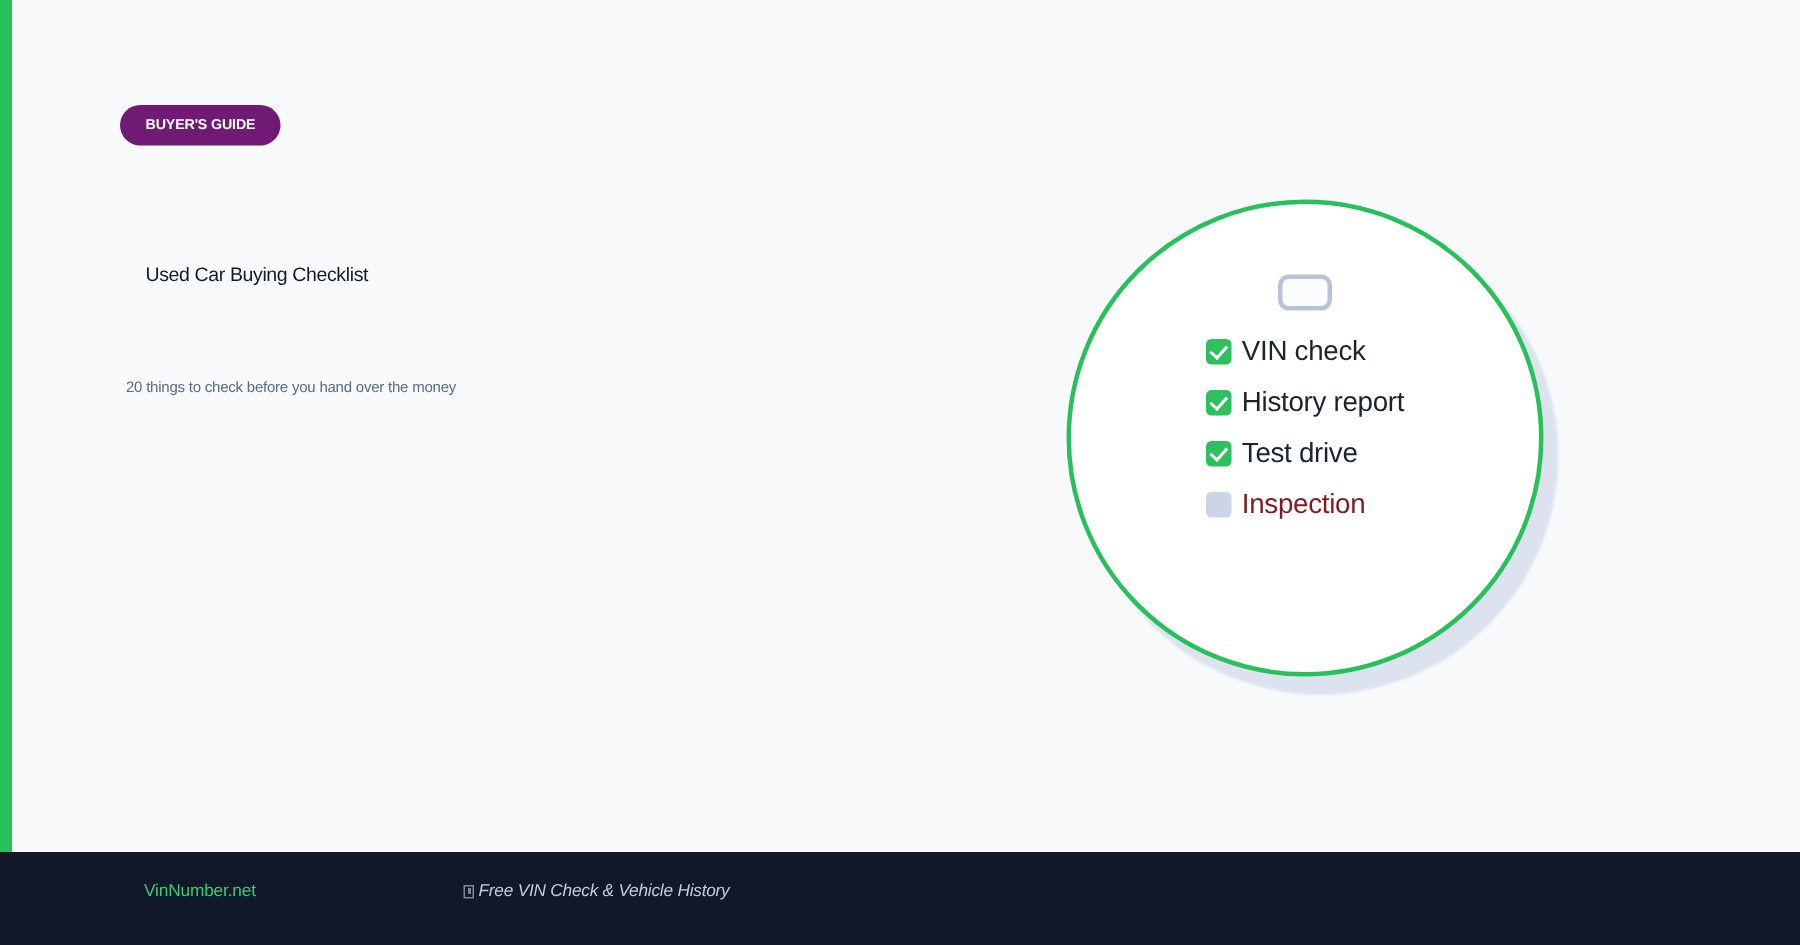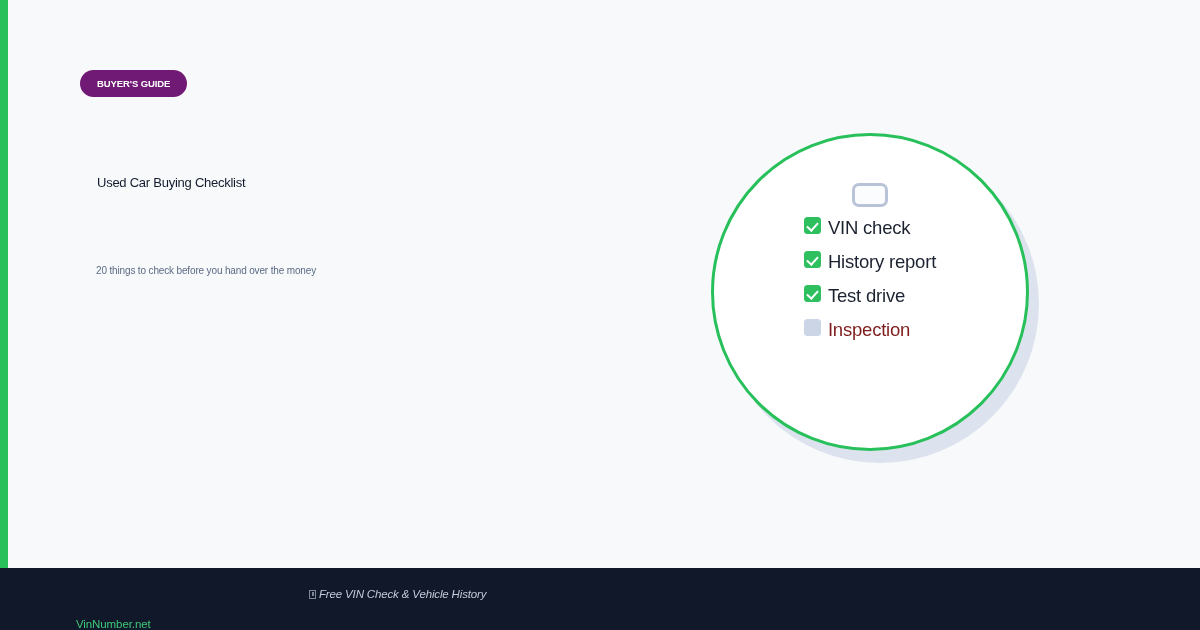--- a/index.html
+++ b/index.html
@@ -153,7 +153,7 @@
 
   .check-item {
     display: flex;
-    align-items: flex-start;
+    align-items: center;
     height: 34px;
     font-size: 18.5px;
     letter-spacing: -0.2px;

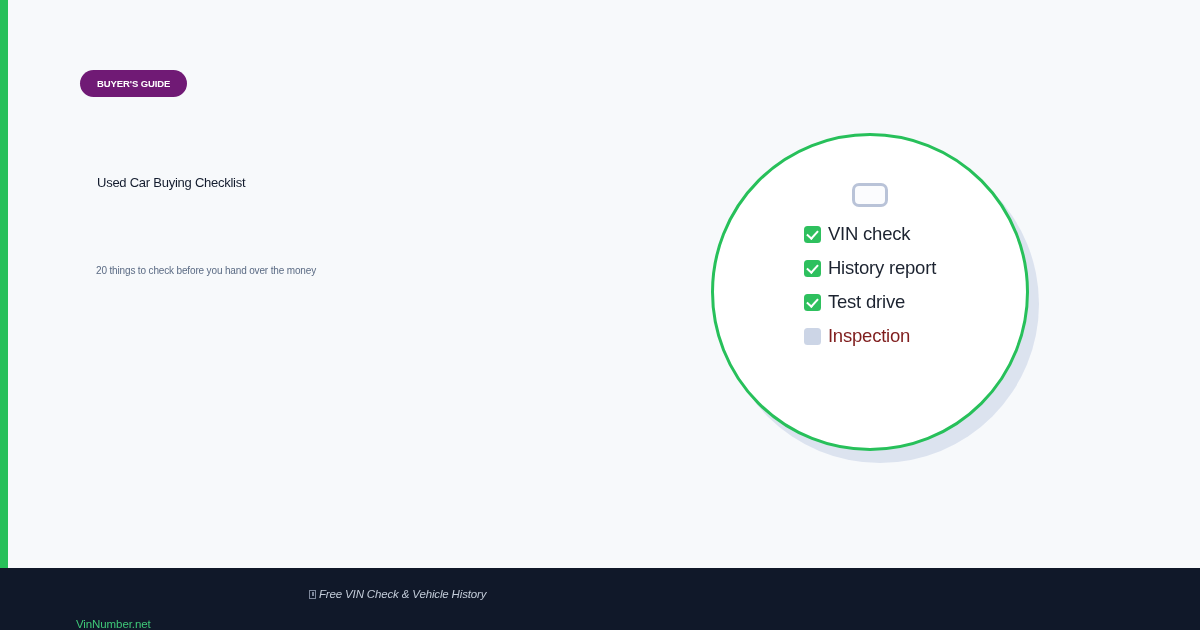--- a/index.html
+++ b/index.html
@@ -82,7 +82,7 @@
     color: #5b6b84;
     letter-spacing: -0.15px;
     white-space: nowrap;
-    margin: 16px;
+    margin: 4px;
   }
 
   

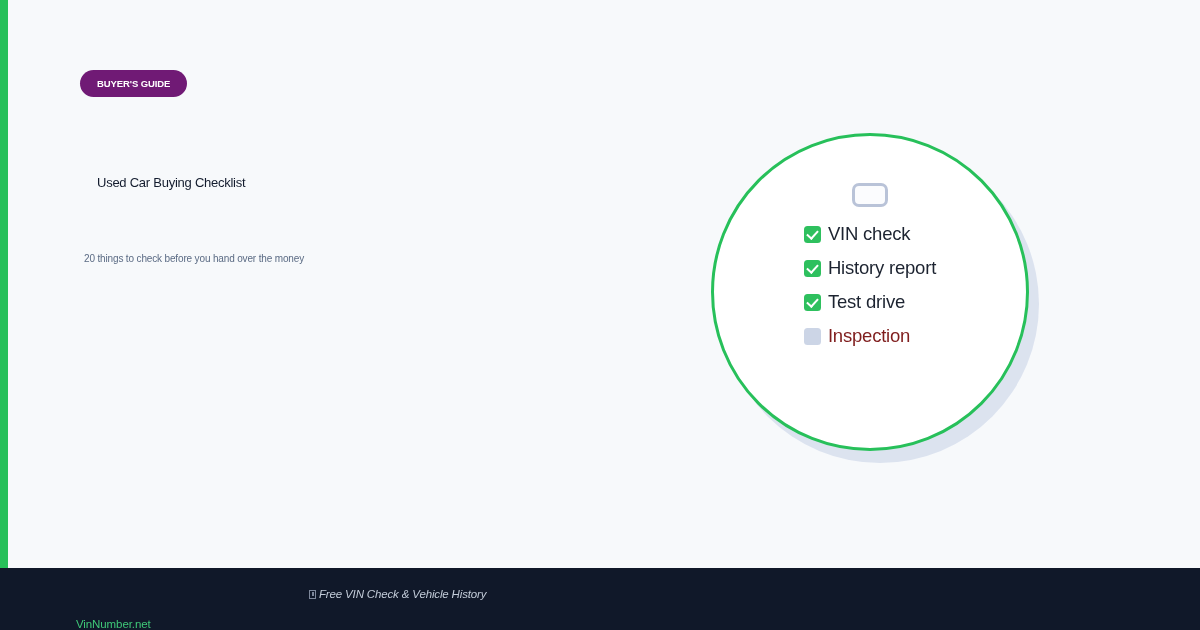--- a/index.html
+++ b/index.html
@@ -209,13 +209,12 @@
 
   .footer-brand {
     position: absolute;
-    left: 76px;
+    left: 96px;
     top: 20px;
     font-size: 11.5px;
     color: #3fc878;
     letter-spacing: -0.1px;
     white-space: nowrap;
-    margin-top: 30px;
   }
 
   .footer-tagline {

